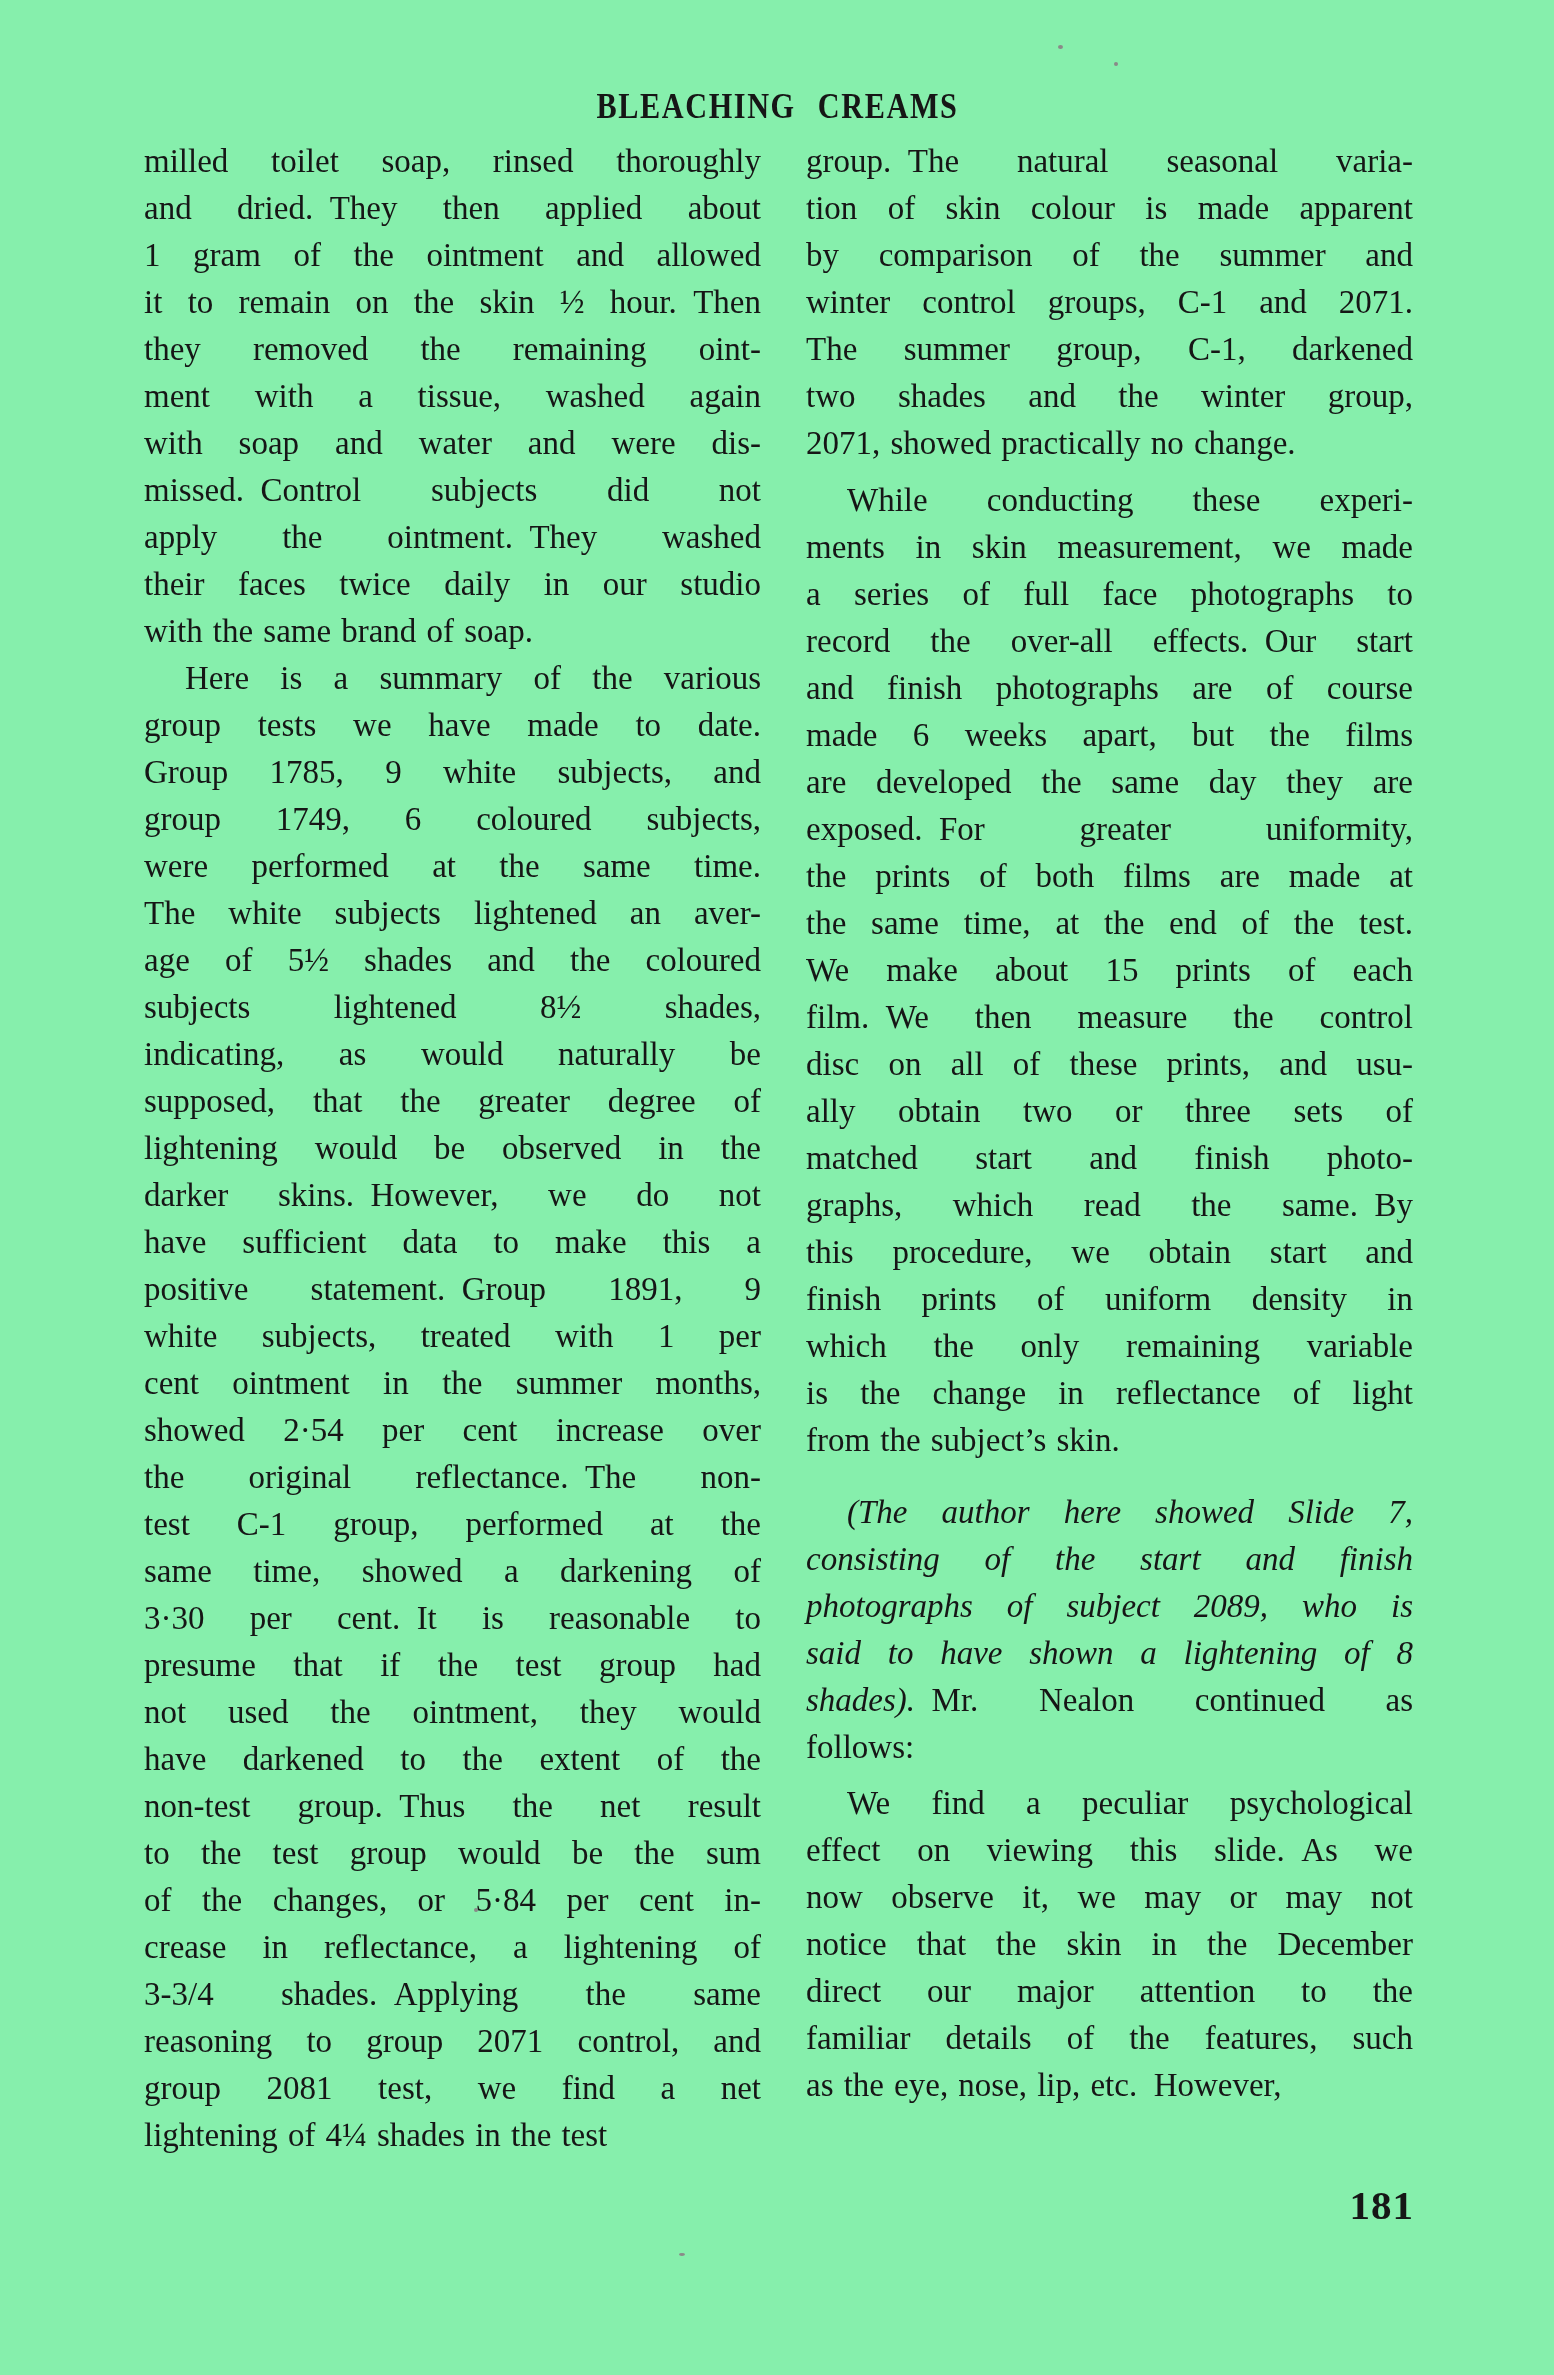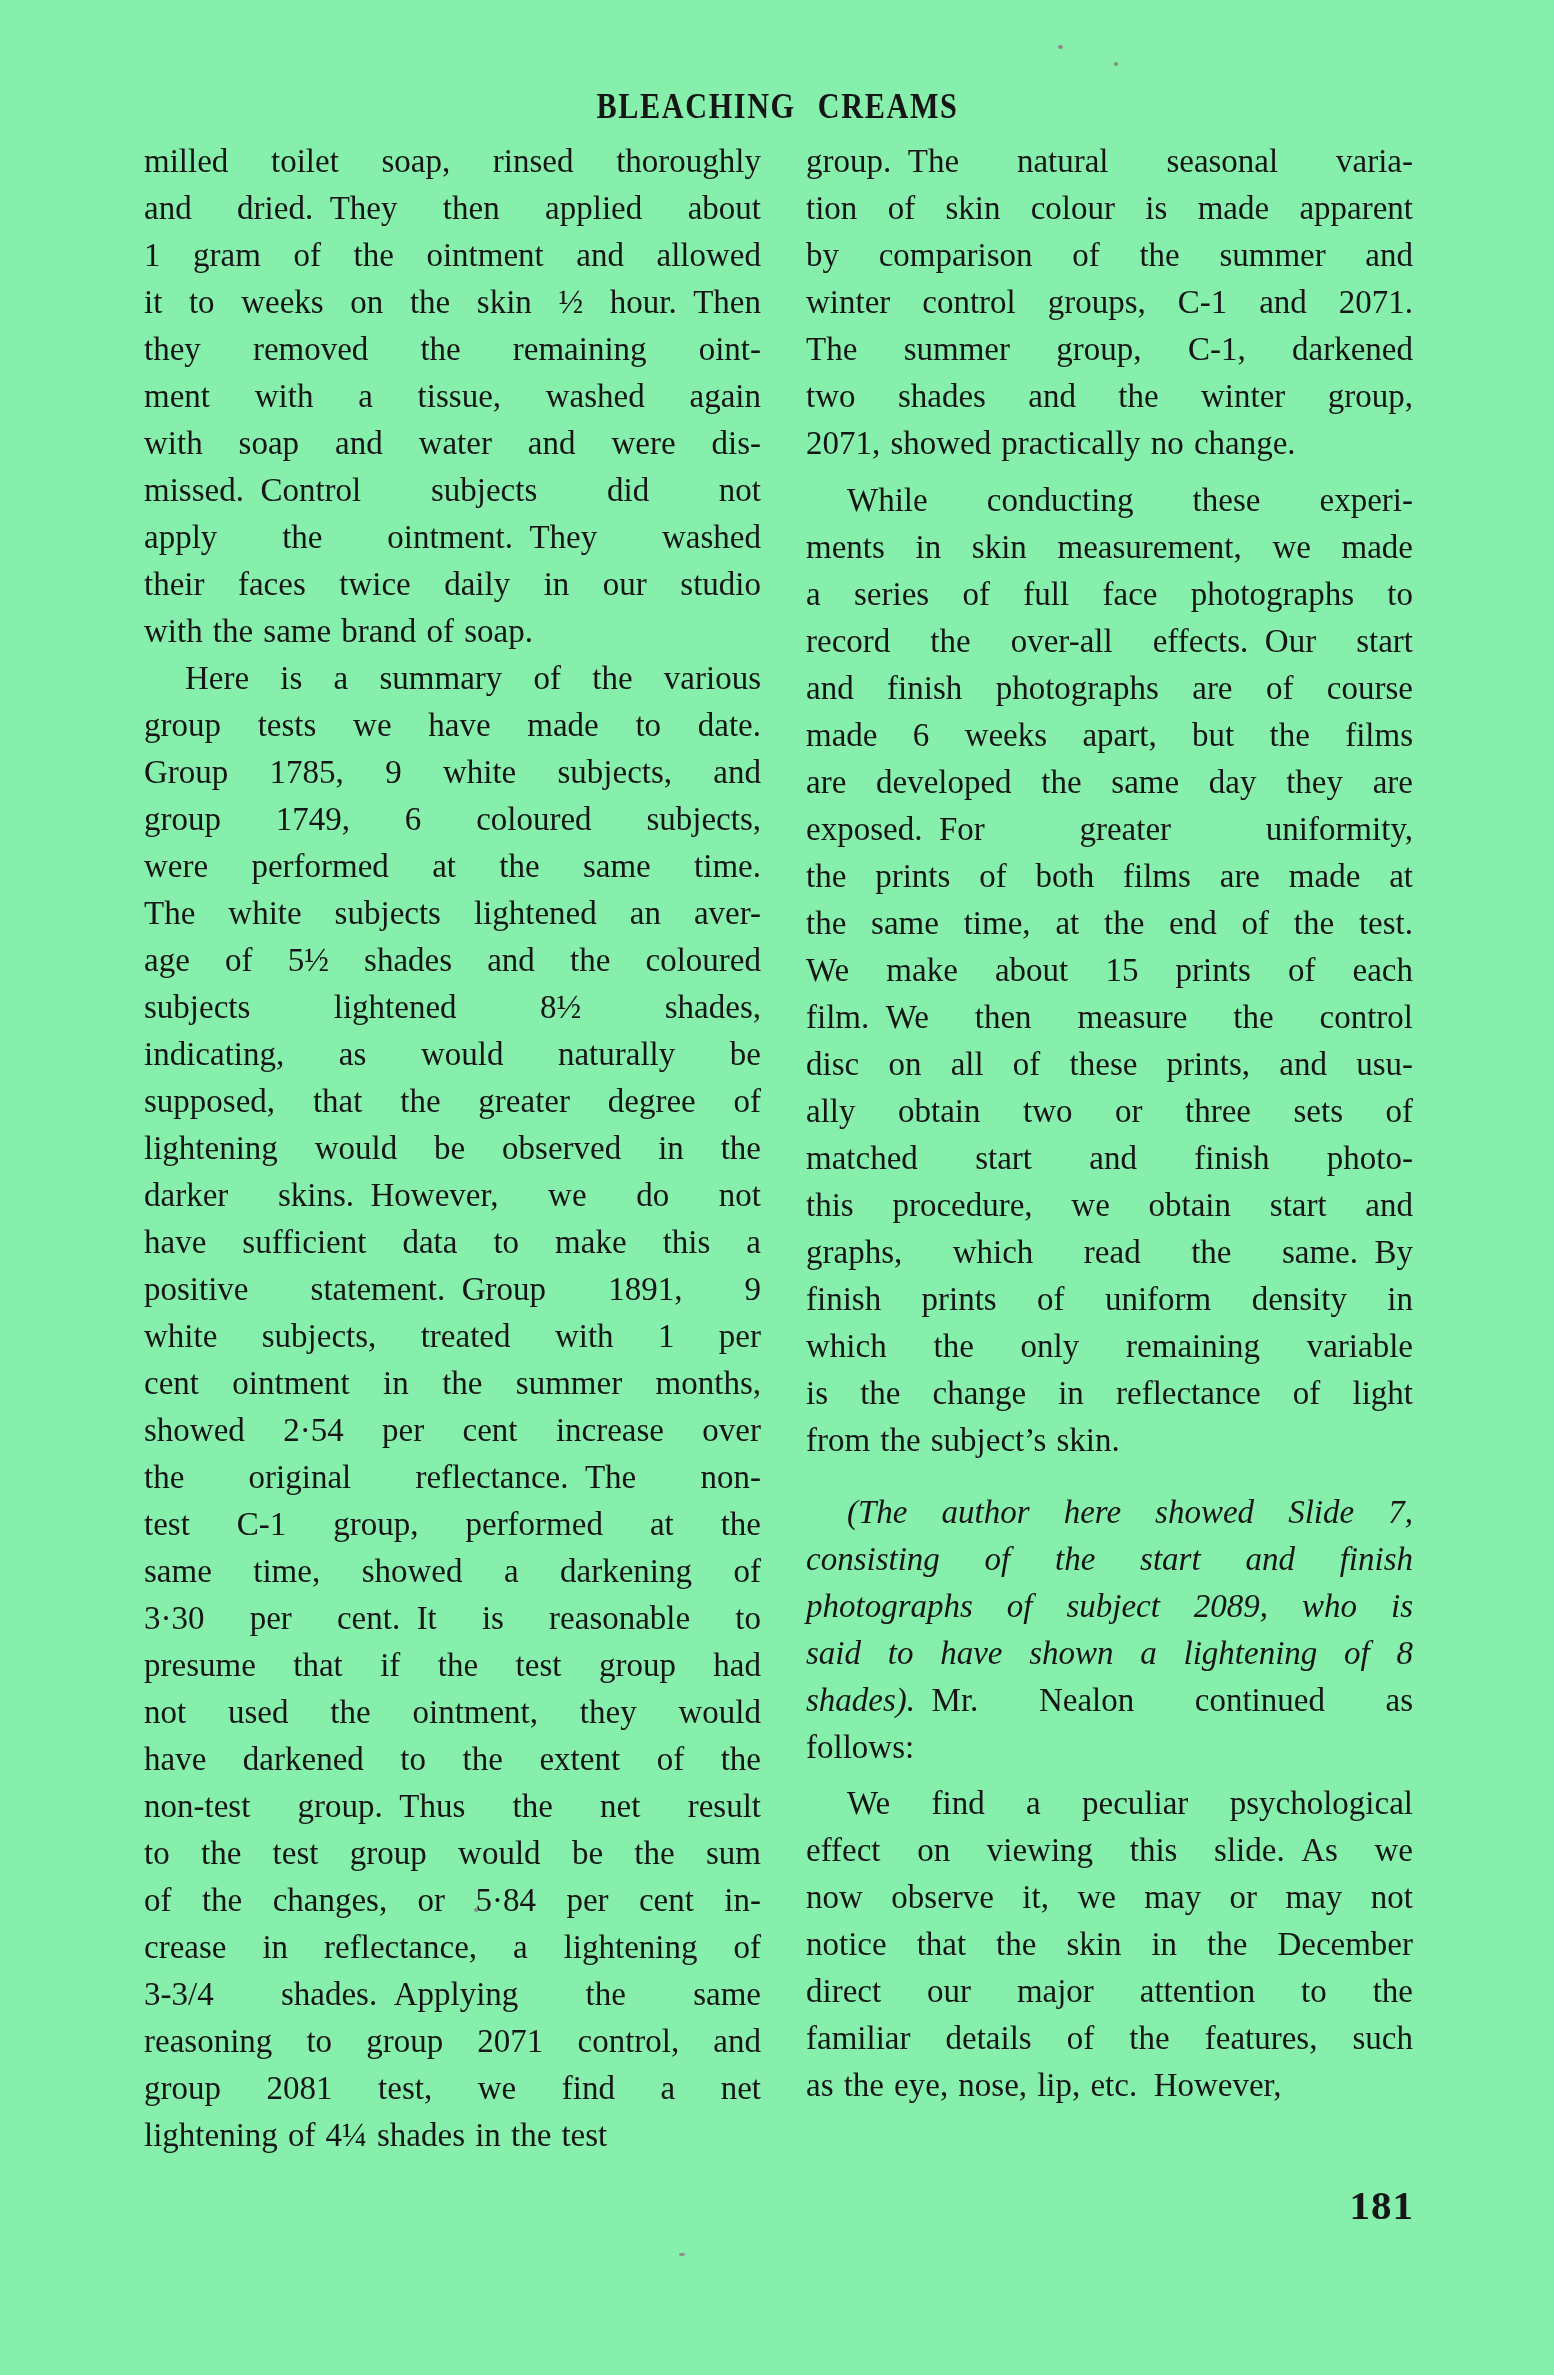--- a/index.html
+++ b/index.html
@@ -87,7 +87,7 @@
         <div class="line first">milled toilet soap, rinsed thoroughly</div>
         <div class="line">and dried. They then applied about</div>
         <div class="line">1 gram of the ointment and allowed</div>
-        <div class="line">it to weeks on the skin ½ hour. Then</div>
+        <div class="line">it to remain on the skin ½ hour. Then</div>
         <div class="line">they removed the remaining oint-</div>
         <div class="line">ment with a tissue, washed again</div>
         <div class="line">with soap and water and were dis-</div>

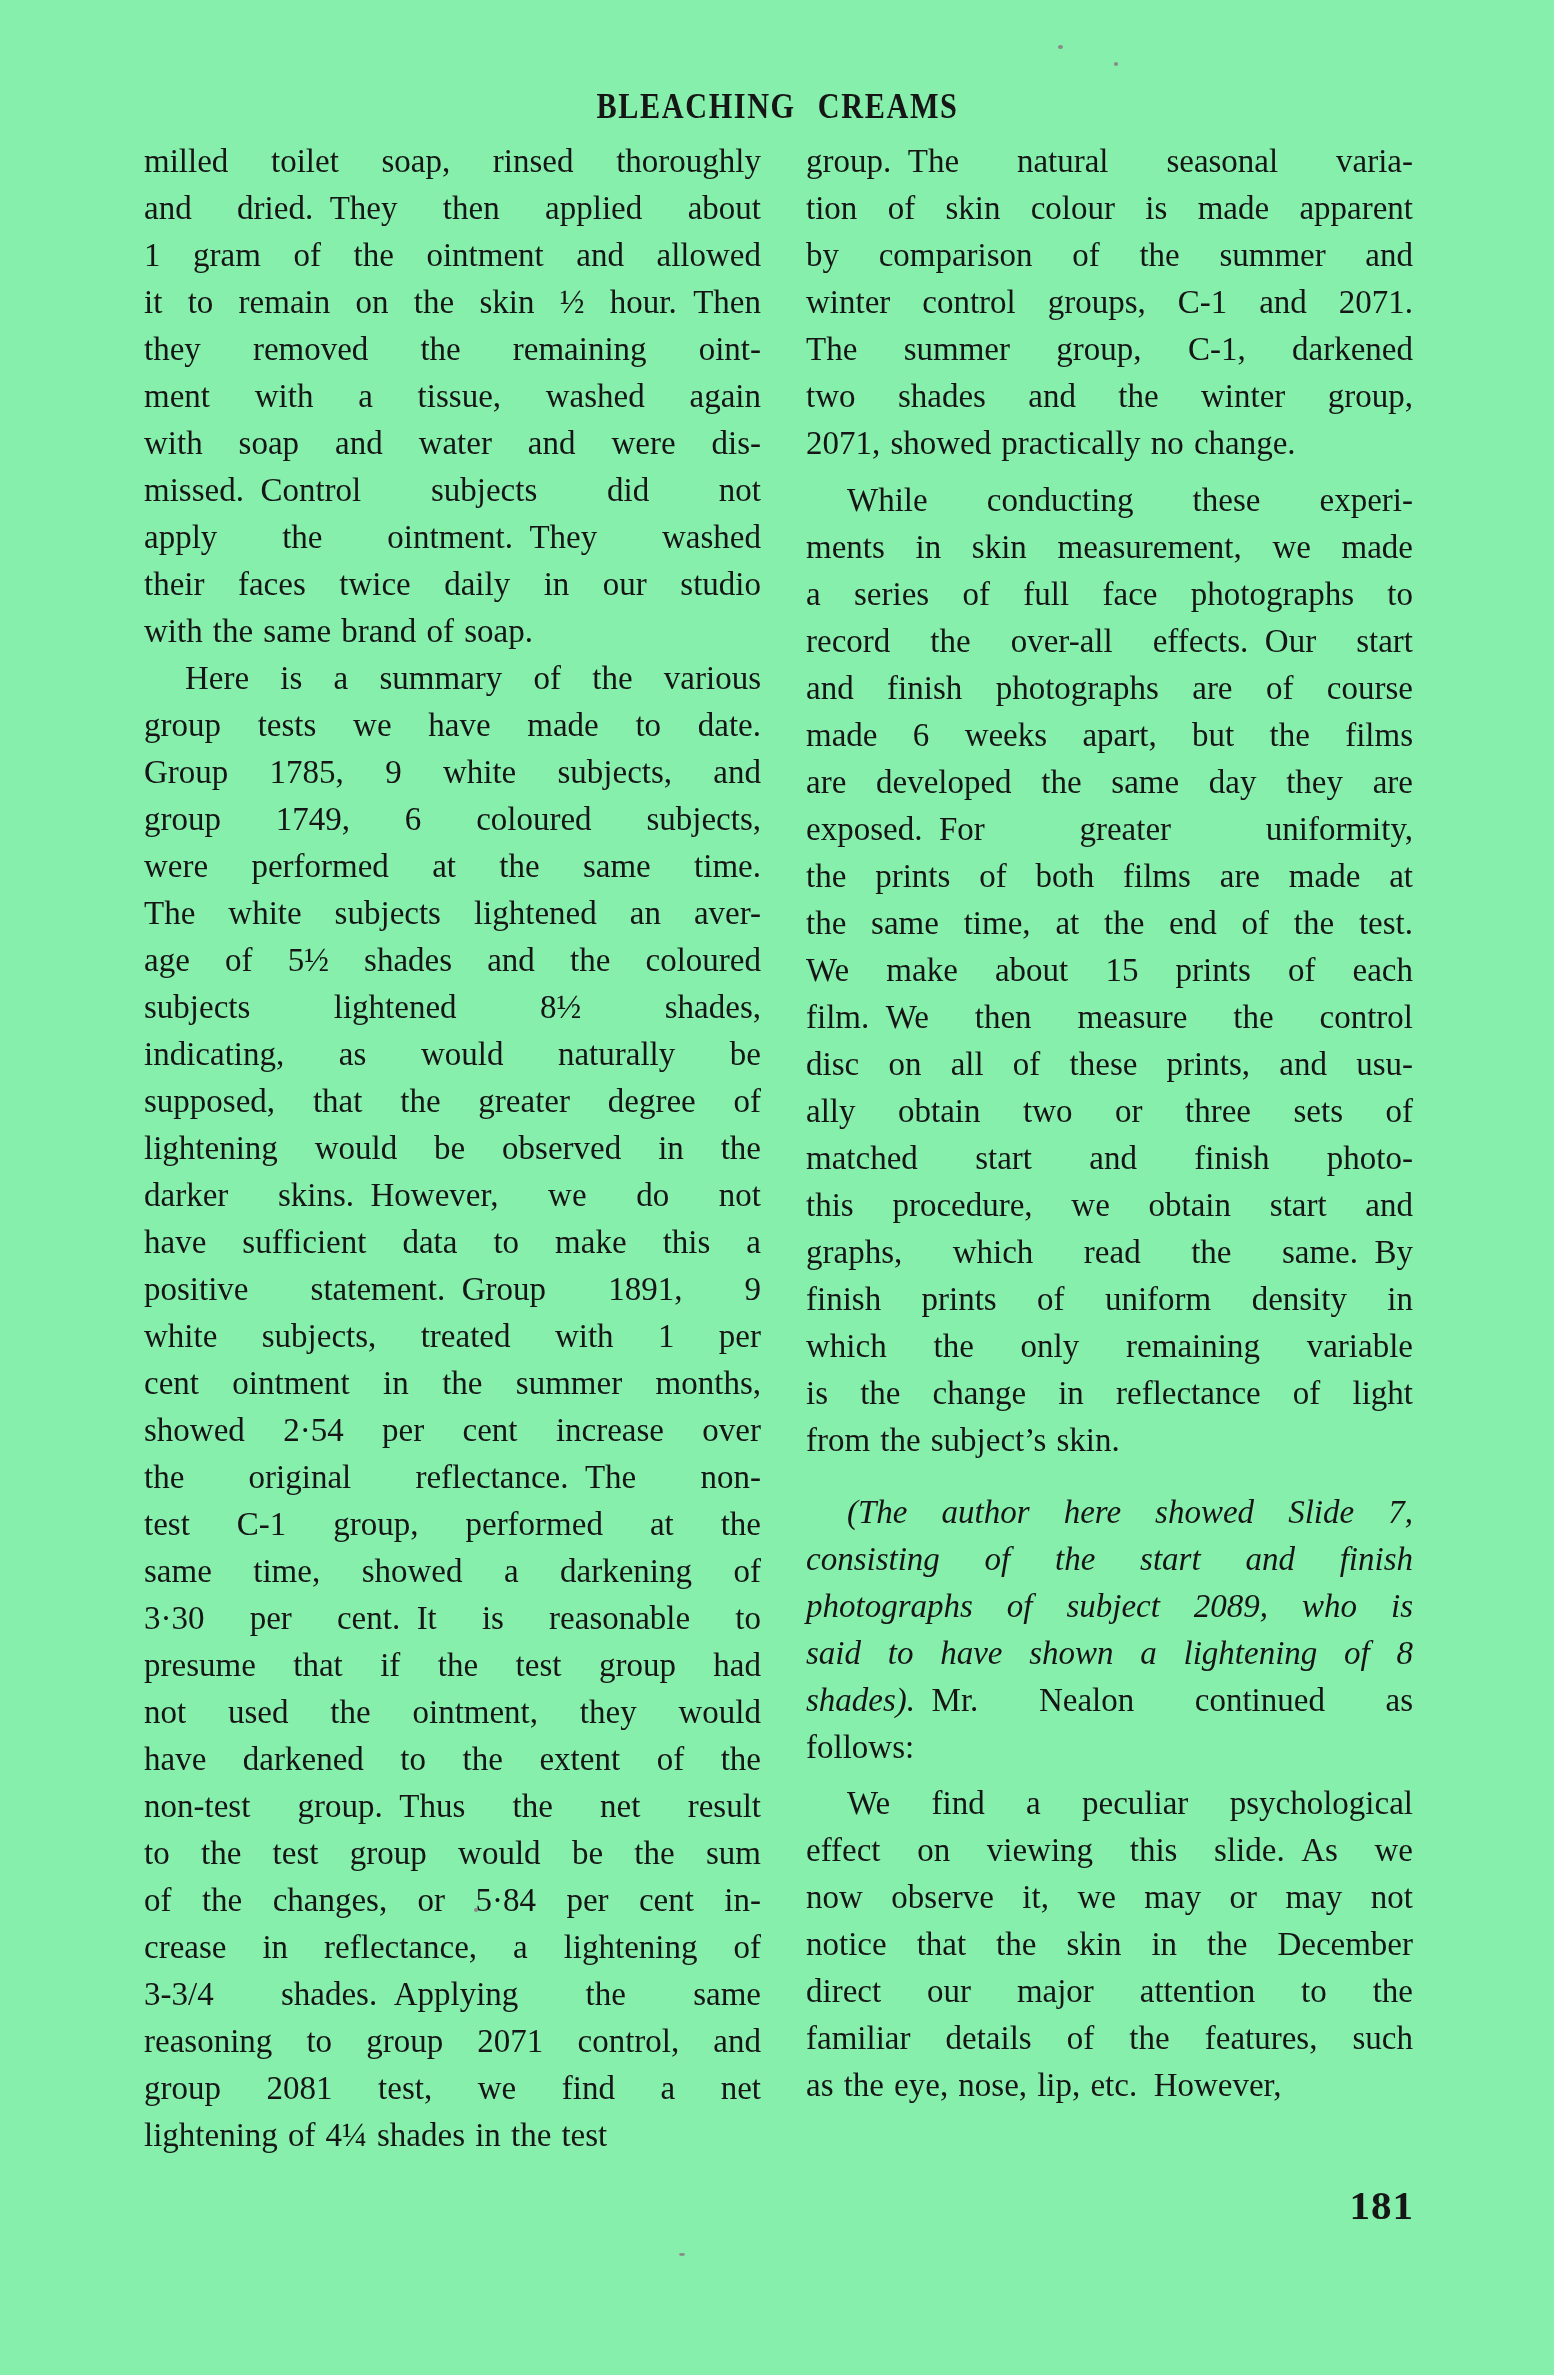--- a/index.html
+++ b/index.html
@@ -158,8 +158,8 @@
         <div class="line">disc on all of these prints, and usu-</div>
         <div class="line">ally obtain two or three sets of</div>
         <div class="line">matched start and finish photo-</div>
+        <div class="line">graphs, which read the same. By</div>
         <div class="line">this procedure, we obtain start and</div>
-        <div class="line">graphs, which read the same. By</div>
         <div class="line">finish prints of uniform density in</div>
         <div class="line">which the only remaining variable</div>
         <div class="line">is the change in reflectance of light</div>

